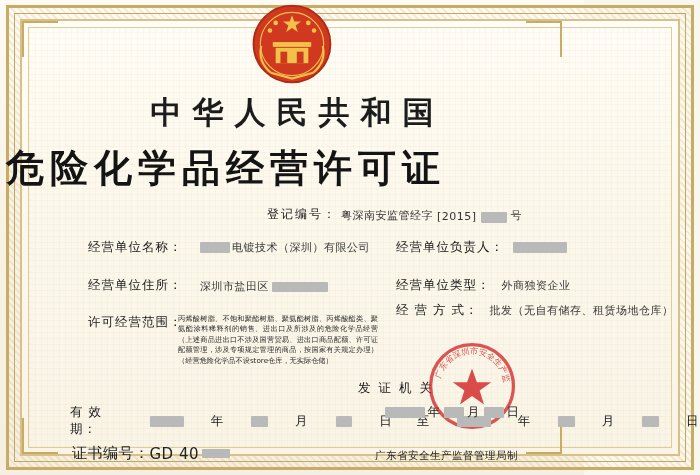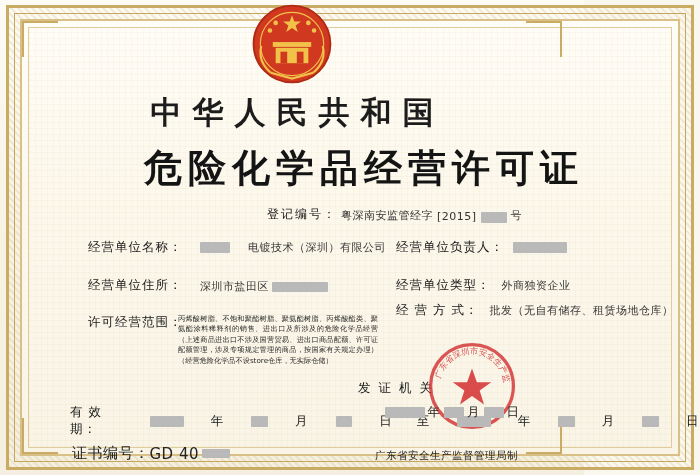--- a/index.html
+++ b/index.html
@@ -103,7 +103,7 @@
     position: absolute;
     top: 143px;
     left: 0; right: 0;
-    text-align: right;
+    text-align: left;
     font-size: 38px;
     font-weight: bold;
     letter-spacing: 6px;

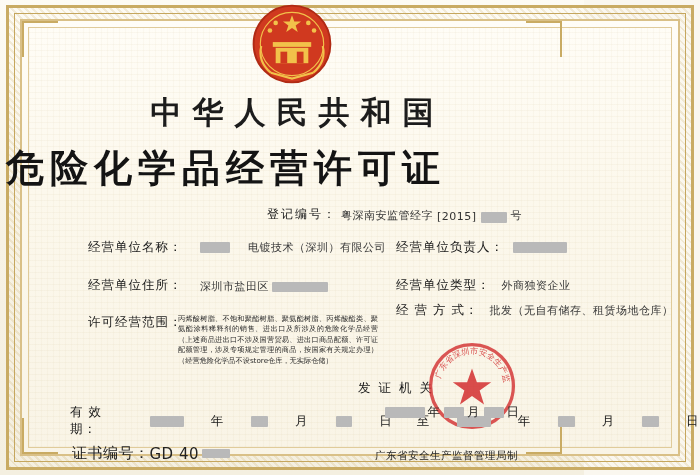--- a/index.html
+++ b/index.html
@@ -272,7 +272,7 @@
     <div class="field" style="left:88px; top:239px;">
       <span class="lab">经营单位名称：</span>
     </div>
-    <div style="position:absolute;left:200px;top:240px;display:flex;align-items:center;gap:18px;">
+    <div style="position:absolute;left:200px;top:240px;display:flex;align-items:center;gap:2px;">
       <span class="redact" style="width:30px;height:11px;"></span>
       <span class="val">电镀技术（深圳）有限公司</span>
     </div>

